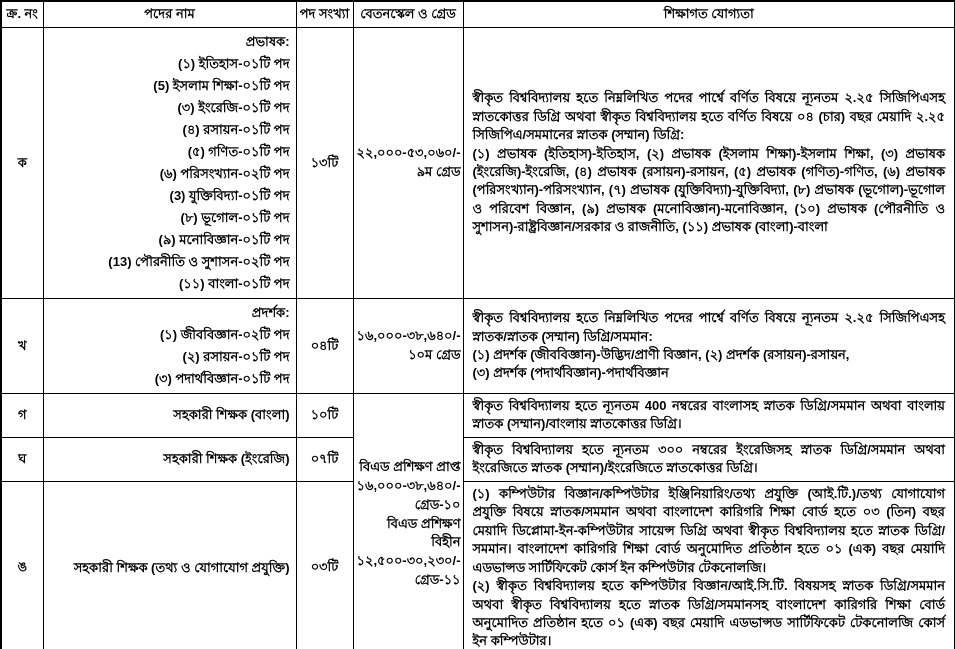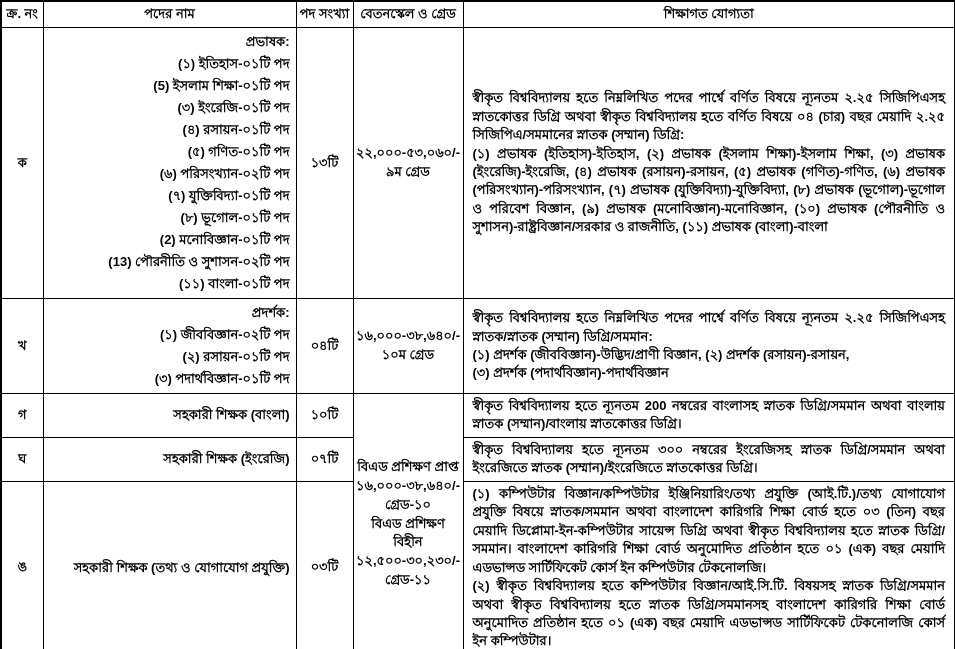--- a/index.html
+++ b/index.html
@@ -55,7 +55,7 @@
     text-align: center;
   }
   td.pay {
-    text-align: center;
+    text-align: right;
     padding: 2px 2px;
     line-height: 1.45;
   }

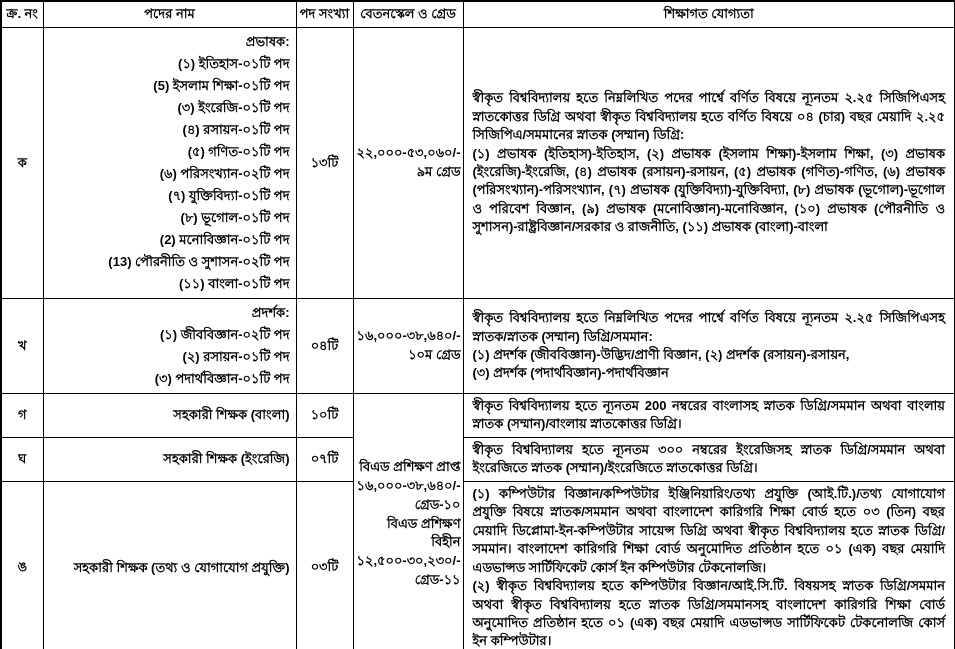--- a/index.html
+++ b/index.html
@@ -99,7 +99,7 @@
             <div class="post-item">(৪)  রসায়ন-০১টি পদ</div>
             <div class="post-item">(৫)  গণিত-০১টি পদ</div>
             <div class="post-item">(৬)  পরিসংখ্যান-০২টি পদ</div>
-            <div class="post-item">(৭)  যুক্তিবিদ্যা-০১টি পদ</div>
+            <div class="post-item">(3)  যুক্তিবিদ্যা-০১টি পদ</div>
             <div class="post-item">(৮)  ভূগোল-০১টি পদ</div>
             <div class="post-item">(2)  মনোবিজ্ঞান-০১টি পদ</div>
             <div class="post-item">(13) পৌরনীতি ও সুশাসন-০২টি পদ</div>

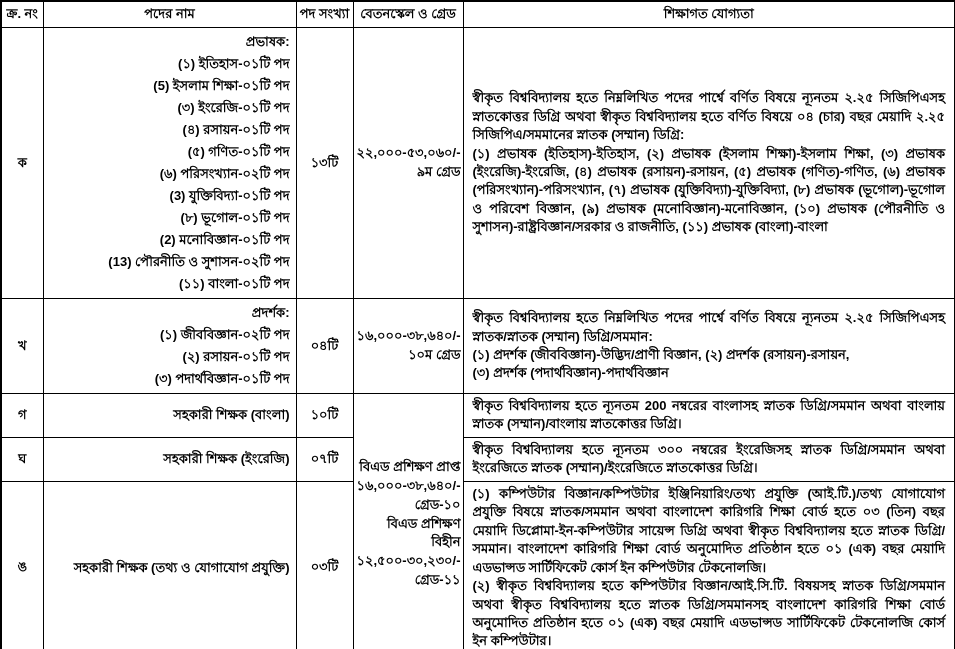--- a/index.html
+++ b/index.html
@@ -101,7 +101,7 @@
             <div class="post-item">(৬)  পরিসংখ্যান-০২টি পদ</div>
             <div class="post-item">(3)  যুক্তিবিদ্যা-০১টি পদ</div>
             <div class="post-item">(৮)  ভূগোল-০১টি পদ</div>
-            <div class="post-item">(2)  মনোবিজ্ঞান-০১টি পদ</div>
+            <div class="post-item">(৯)  মনোবিজ্ঞান-০১টি পদ</div>
             <div class="post-item">(13) পৌরনীতি ও সুশাসন-০২টি পদ</div>
             <div class="post-item">(১১) বাংলা-০১টি পদ</div>
           </td>

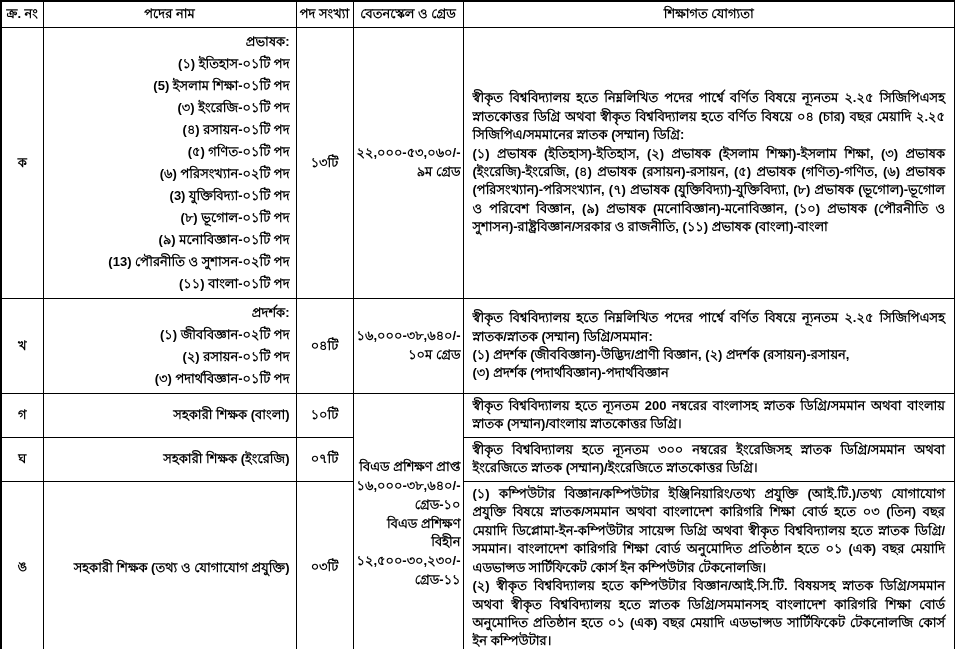--- a/index.html
+++ b/index.html
@@ -149,7 +149,7 @@
             <div>গ্রেড-১১</div>
           </td>
           <td class="qual">
-            <div class="qual-para">স্বীকৃত বিশ্ববিদ্যালয় হতে ন্যূনতম 200 নম্বরের বাংলাসহ স্নাতক ডিগ্রি/সমমান অথবা বাংলায় স্নাতক (সম্মান)/বাংলায় স্নাতকোত্তর ডিগ্রি।</div>
+            <div class="qual-para">স্বীকৃত বিশ্ববিদ্যালয় হতে ন্যূনতম 400 নম্বরের বাংলাসহ স্নাতক ডিগ্রি/সমমান অথবা বাংলায় স্নাতক (সম্মান)/বাংলায় স্নাতকোত্তর ডিগ্রি।</div>
           </td>
         </tr>
         <tr style="height: 33px;">

